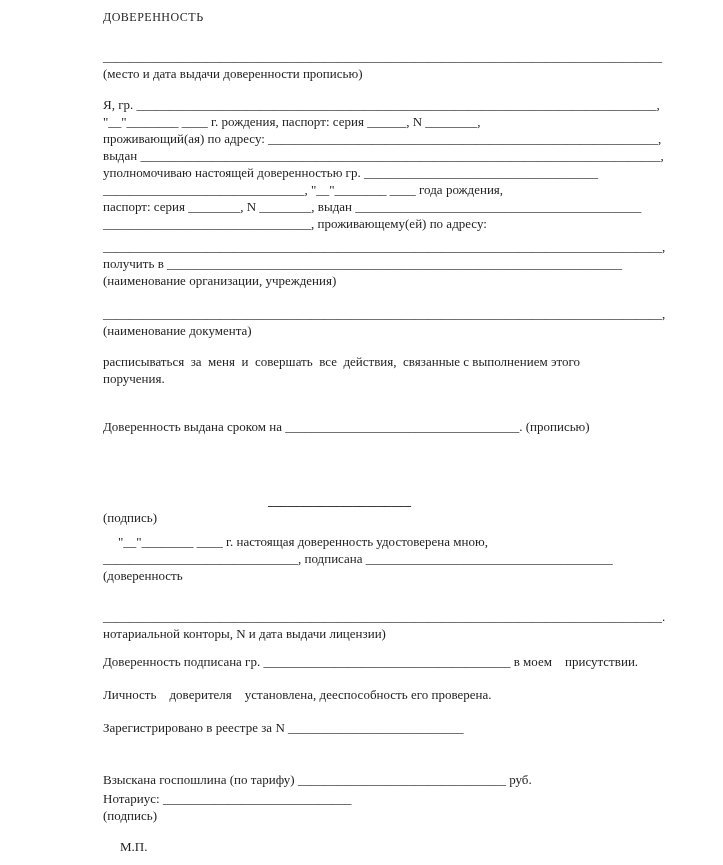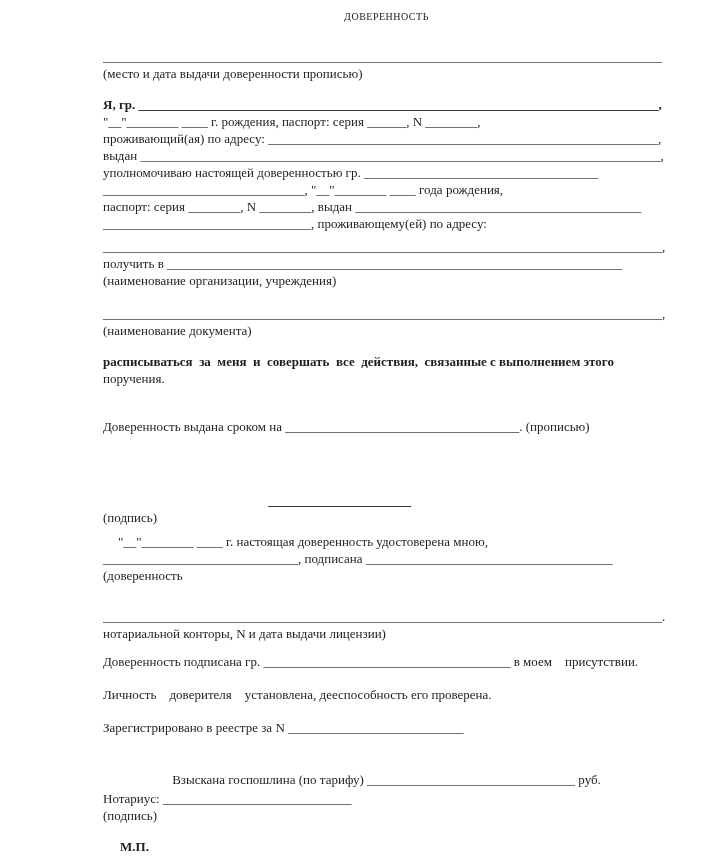--- a/index.html
+++ b/index.html
@@ -22,8 +22,8 @@
     word-break: break-all;
   }
   .title {
-    text-align: center;
-    font-size: 10px;
+    text-align: left;
+    font-size: 12px;
     line-height: 18px;
     letter-spacing: 0.5px;
   }

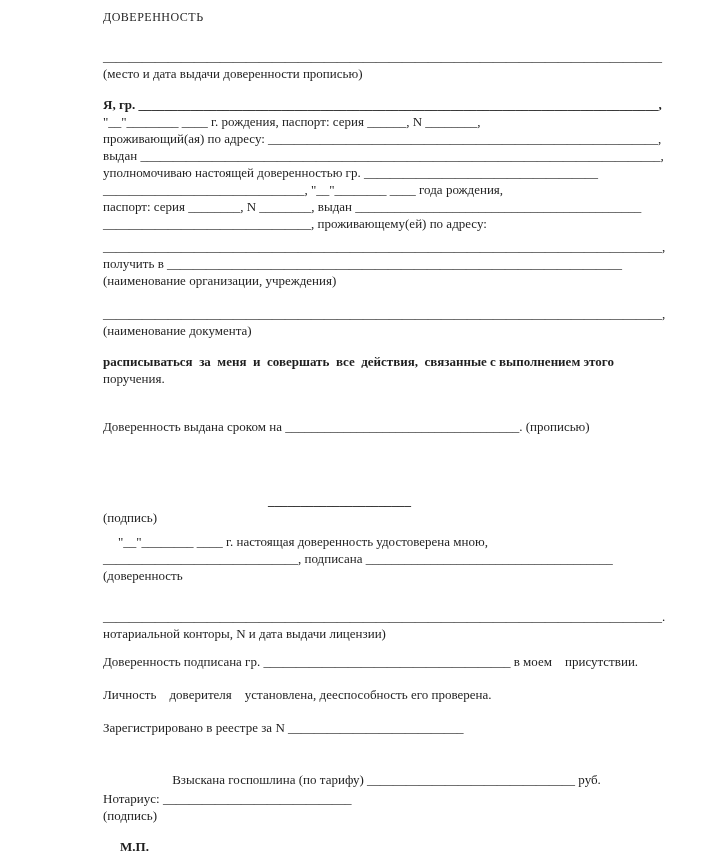--- a/index.html
+++ b/index.html
@@ -28,7 +28,7 @@
     letter-spacing: 0.5px;
   }
   .m22 { margin-top: 22px !important; }
-  .m14 { margin-top: 14px !important; font-weight: bold; }
+  .m14 { margin-top: 14px !important; }
   .m6  { margin-top: 6px  !important; }
   .m16 { margin-top: 16px !important; }
   .m31 { margin-top: 31px !important; }

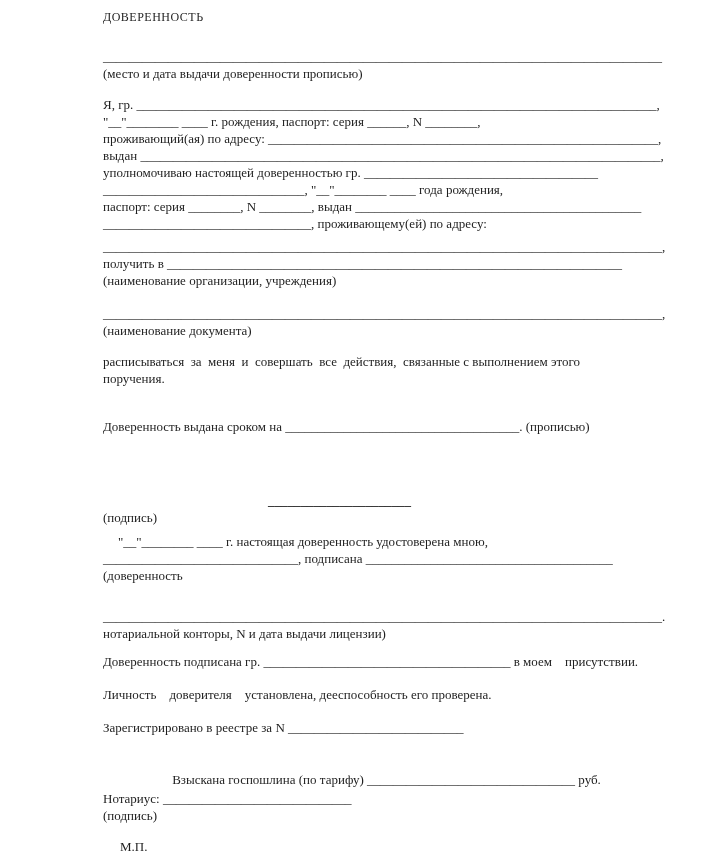--- a/index.html
+++ b/index.html
@@ -36,7 +36,7 @@
   .m7  { margin-top: 7px  !important; }
   .m24 { margin-top: 24px !important; }
   .m11 { margin-top: 11px !important; }
-  .m35 { margin-top: 35px !important; text-align: center; }
+  .m35 { margin-top: 35px !important; }
   .m2  { margin-top: 2px  !important; }
   .ind15  { text-indent: 15px; }
   .ind17  { text-indent: 17px; }

